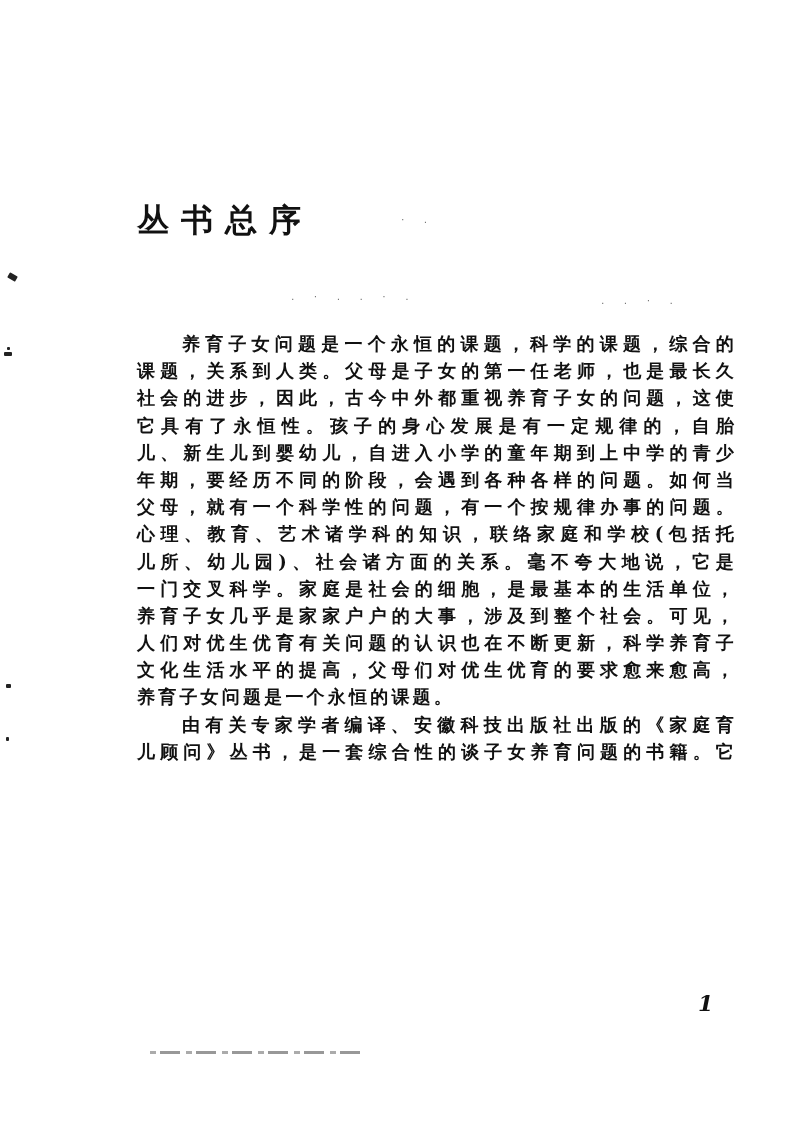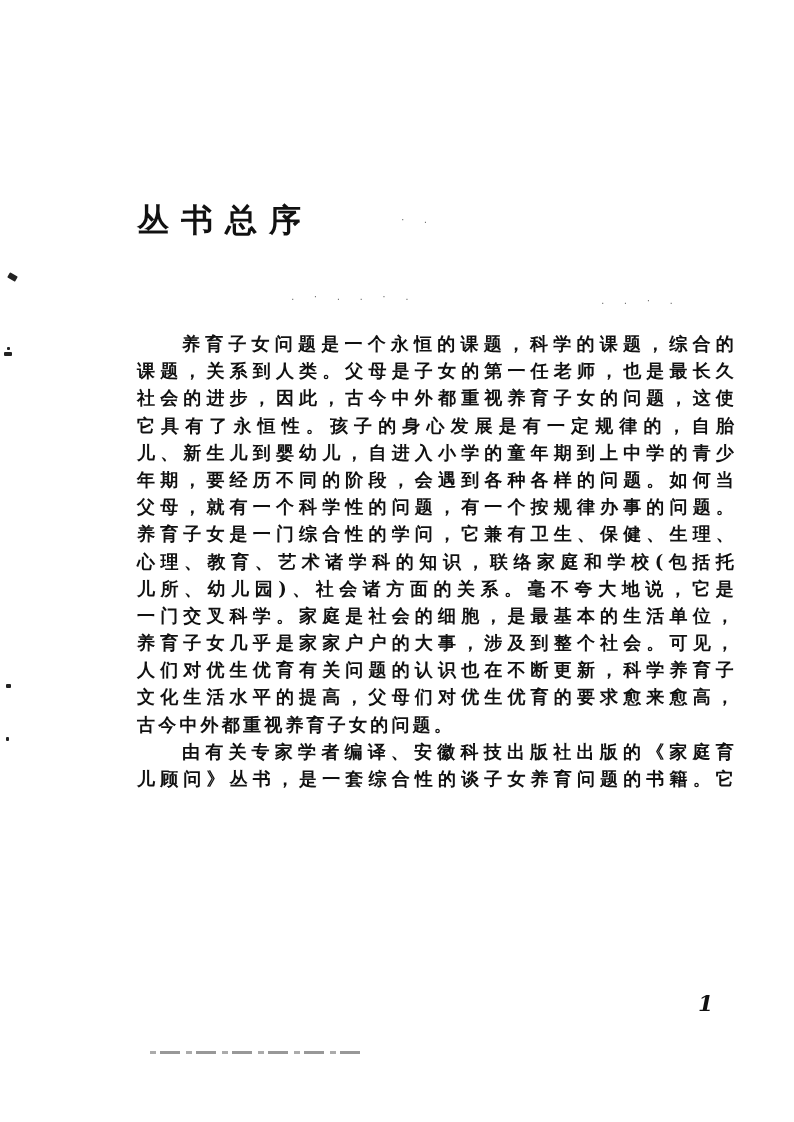--- a/index.html
+++ b/index.html
@@ -111,7 +111,6 @@
       <div class="line">儿、新生儿到婴幼儿，自进入小学的童年期到上中学的青少</div>
       <div class="line">年期，要经历不同的阶段，会遇到各种各样的问题。如何当</div>
       <div class="line">父母，就有一个科学性的问题，有一个按规律办事的问题。</div>
-      <div class="line">养育子女是一门综合性的学问，它兼有卫生、保健、生理、</div>
       <div class="line">心理、教育、艺术诸学科的知识，联络家庭和学校(包括托</div>
       <div class="line">儿所、幼儿园)、社会诸方面的关系。毫不夸大地说，它是</div>
       <div class="line">一门交叉科学。家庭是社会的细胞，是最基本的生活单位，</div>

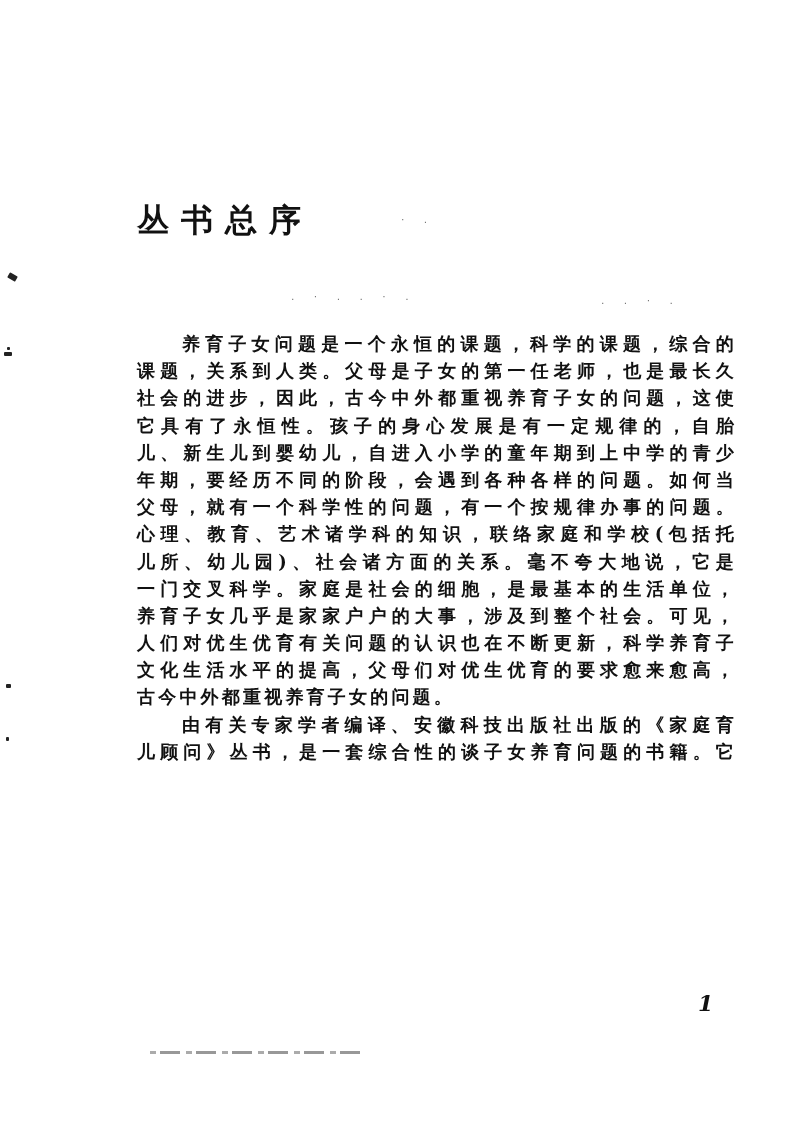--- a/index.html
+++ b/index.html
@@ -117,7 +117,7 @@
       <div class="line">养育子女几乎是家家户户的大事，涉及到整个社会。可见，</div>
       <div class="line">人们对优生优育有关问题的认识也在不断更新，科学养育子</div>
       <div class="line">文化生活水平的提高，父母们对优生优育的要求愈来愈高，</div>
-      <div class="line last">古今中外都重视养育子女的问题。</div>
+      <div class="line last">养育子女问题是一个永恒的课题。</div>
     </div>
     <div>
       <div class="line indent">由有关专家学者编译、安徽科技出版社出版的《家庭育</div>

